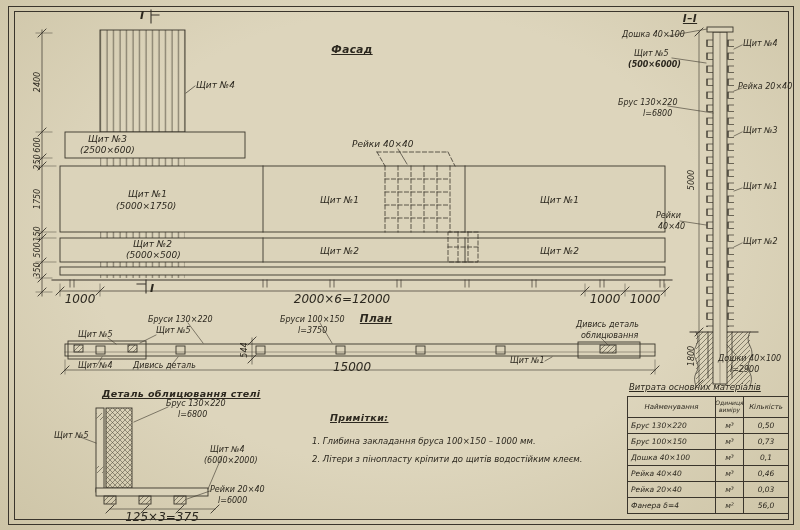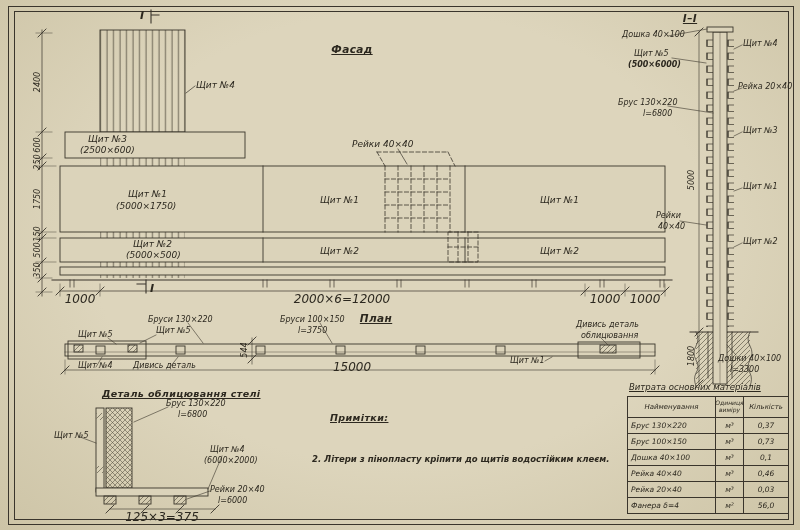--- a/index.html
+++ b/index.html
@@ -176,7 +176,7 @@
   <span class="lbl v" style="left:692px;top:180px;">5000</span>
   <span class="lbl v" style="left:692px;top:356px;">1800</span>
   <span class="lbl xs" style="left:718px;top:355px;">Дошки 40×100</span>
-  <span class="lbl xs" style="left:730px;top:366px;">l=3300</span>
+  <span class="lbl xs" style="left:730px;top:366px;">l=2900</span>
 
   <span class="lbl t c" style="left:352px;top:313px;margin-left:24px;">План</span>
   <span class="lbl xs" style="left:78px;top:331px;">Щит №5</span>

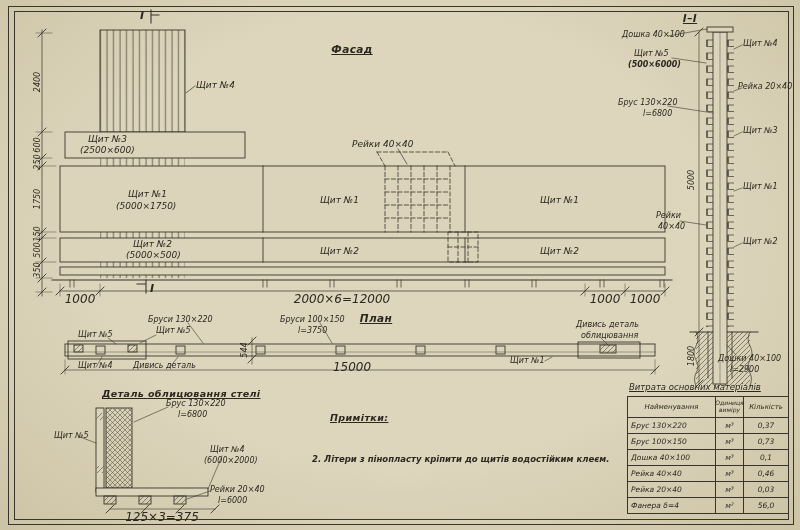--- a/index.html
+++ b/index.html
@@ -219,7 +219,7 @@
       <div class="mrow">
         <div class="cn">Брус 130×220</div>
         <div class="cu">м³</div>
-        <div class="cq">0,37</div>
+        <div class="cq">0,50</div>
       </div>
       <div class="mrow">
         <div class="cn">Брус 100×150</div>

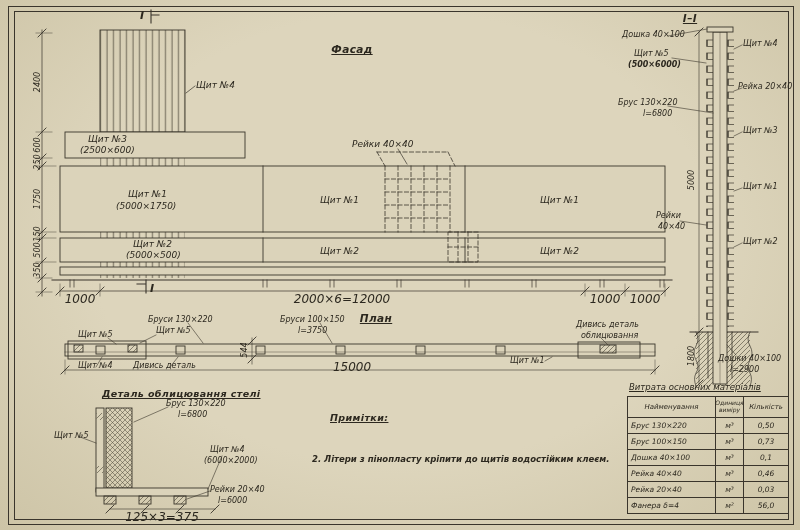--- a/index.html
+++ b/index.html
@@ -203,6 +203,7 @@
   <span class="lbl dim c" style="left:162px;top:511px;">125×3=375</span>
 
   <span class="lbl t" style="left:330px;top:413px;font-size:9.5px;">Примітки:</span>
+  <span class="lbl sm" style="left:312px;top:437px;">1. Глибина закладання бруса 100×150 – 1000 мм.</span>
   <span class="lbl sm" style="left:312px;top:455px;font-weight:bold;">2. Літери з пінопласту кріпити до щитів водостійким клеєм.</span>
 
   <span class="lbl" style="left:629px;top:383px;font-size:8.5px;text-decoration:underline;">Витрата основних матеріалів</span>

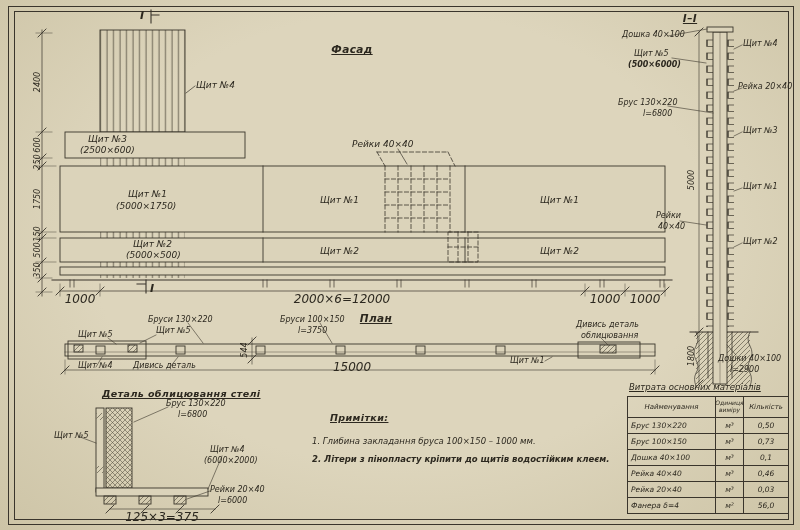--- a/index.html
+++ b/index.html
@@ -204,7 +204,7 @@
 
   <span class="lbl t" style="left:330px;top:413px;font-size:9.5px;">Примітки:</span>
   <span class="lbl sm" style="left:312px;top:437px;">1. Глибина закладання бруса 100×150 – 1000 мм.</span>
-  <span class="lbl sm" style="left:312px;top:455px;font-weight:bold;">2. Літери з пінопласту кріпити до щитів водостійким клеєм.</span>
+  <span class="lbl sm" style="left:312px;top:455px;">2. Літери з пінопласту кріпити до щитів водостійким клеєм.</span>
 
   <span class="lbl" style="left:629px;top:383px;font-size:8.5px;text-decoration:underline;">Витрата основних матеріалів</span>
   <div class="mat">

